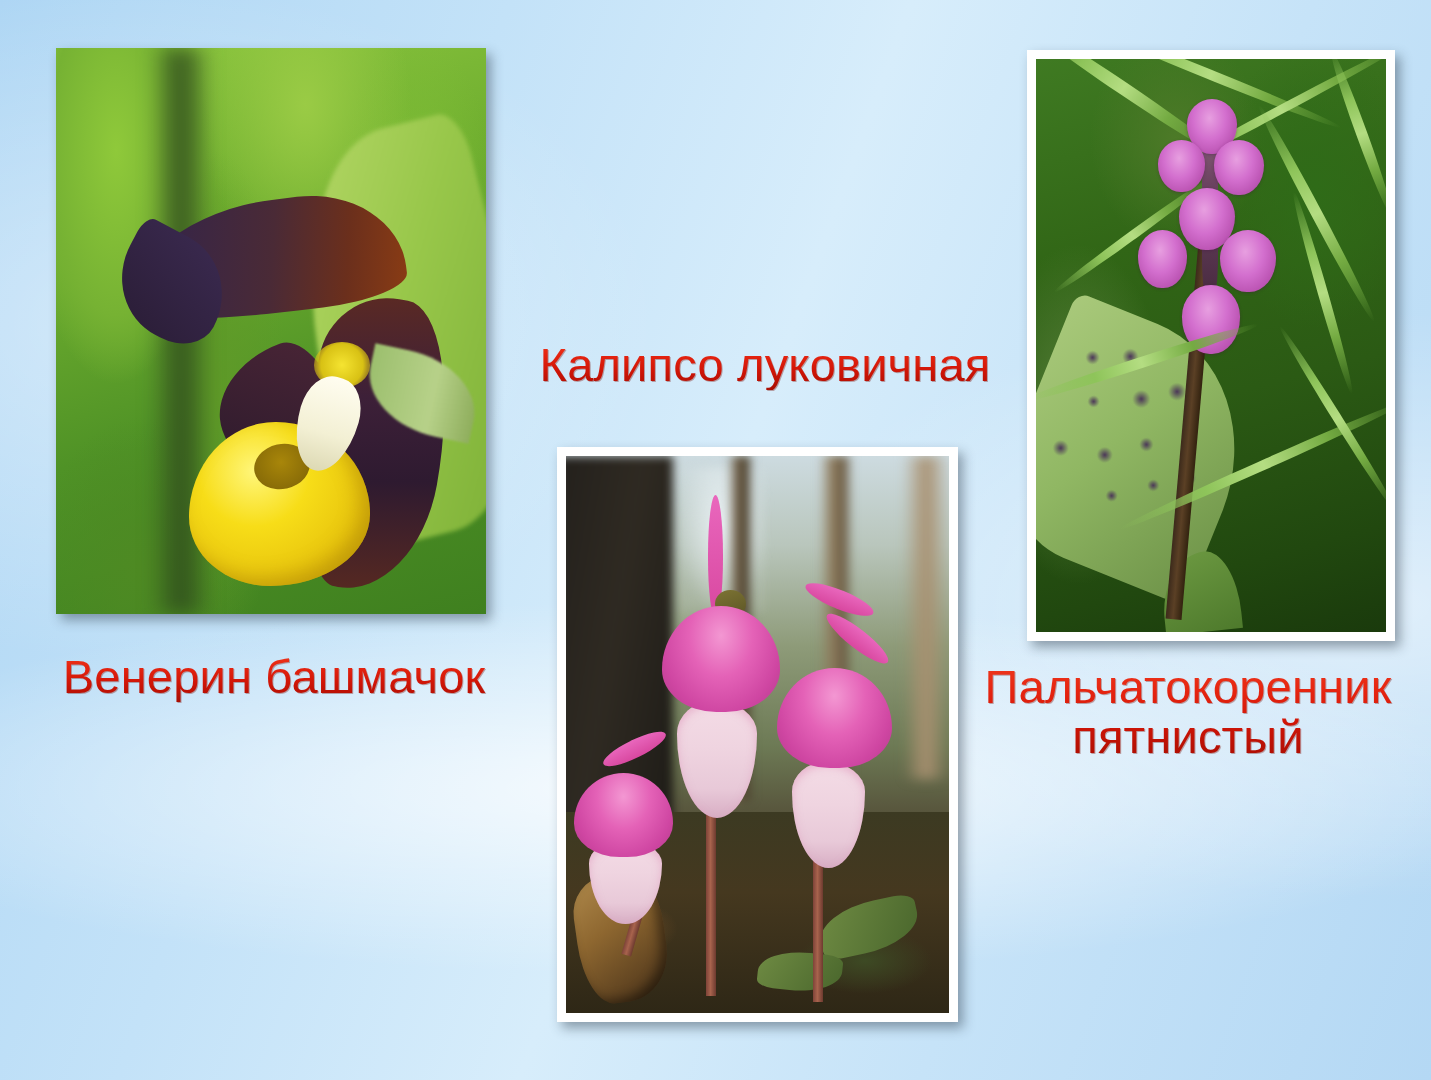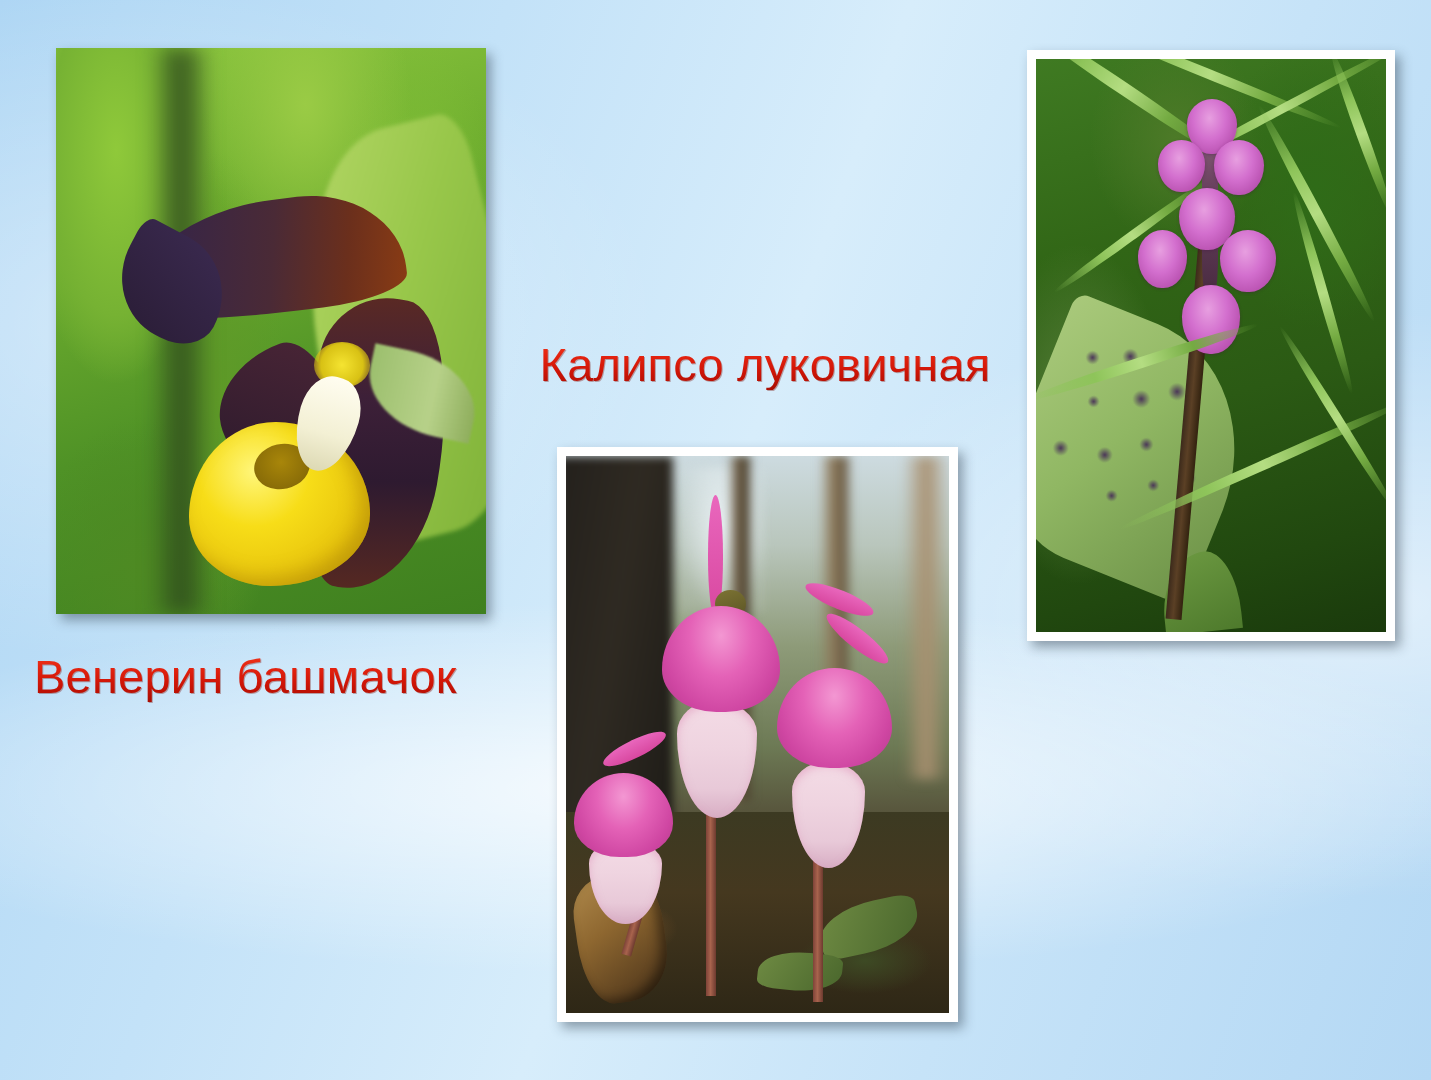--- a/index.html
+++ b/index.html
@@ -326,6 +326,7 @@
   #caption-cypripedium {
     left: 34px; top: 652px; width: 480px;
     font-size: 47px;
+    text-align: center;
   }
   #caption-calypso {
     left: 500px; top: 340px; width: 530px;

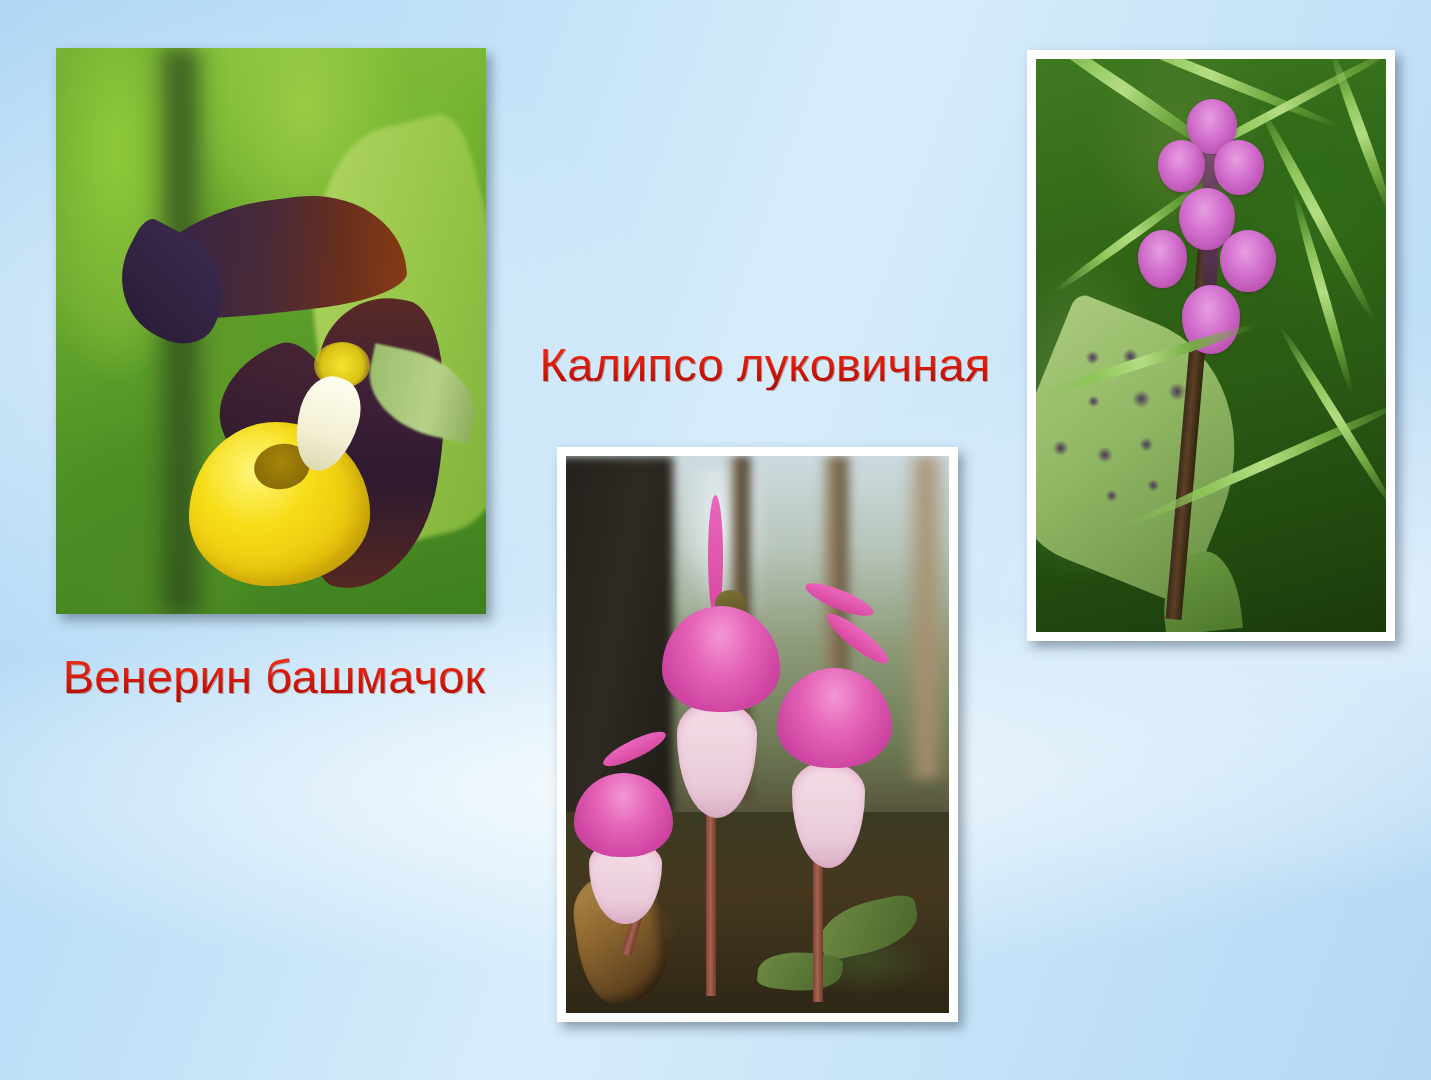--- a/index.html
+++ b/index.html
@@ -421,6 +421,8 @@
 
   <div class="caption caption-shadowed" id="caption-calypso">Калипсо луковичная</div>
 
+  <div class="caption caption-shadowed" id="caption-dactylorhiza">Пальчатокоренник
+пятнистый</div>
 
 </div>
 

